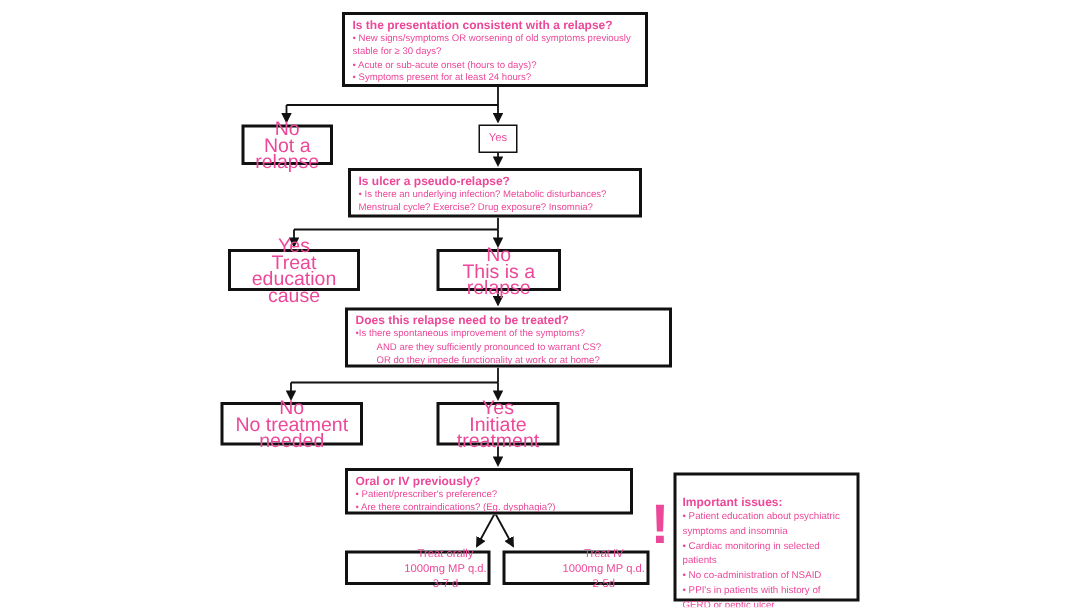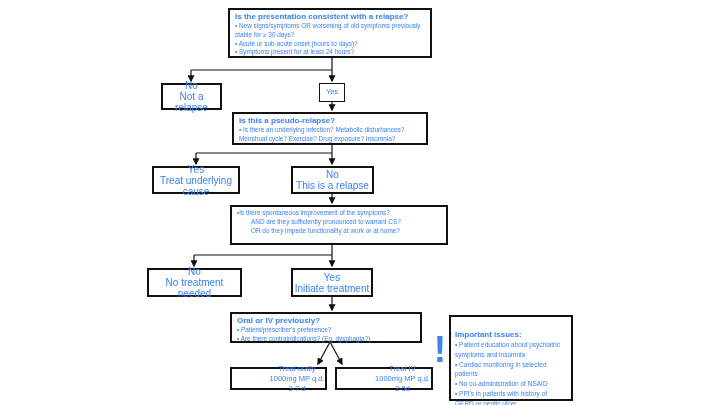--- a/index.html
+++ b/index.html
@@ -5,7 +5,7 @@
   html,body { margin:0; padding:0; background:#ffffff; }
   #canvas {
     position:relative; width:680px; height:405px; background:#ffffff;
-    font-family:"Liberation Sans", sans-serif; color:#3b82f6; overflow:hidden;
+    font-family:"Liberation Sans", sans-serif; color:#ec4899; overflow:hidden;
   }
   #connectors { position:absolute; left:0; top:0; width:720px; height:405px; }
   .box { position:absolute; box-sizing:border-box; background:#fff; border:2px solid #111; }

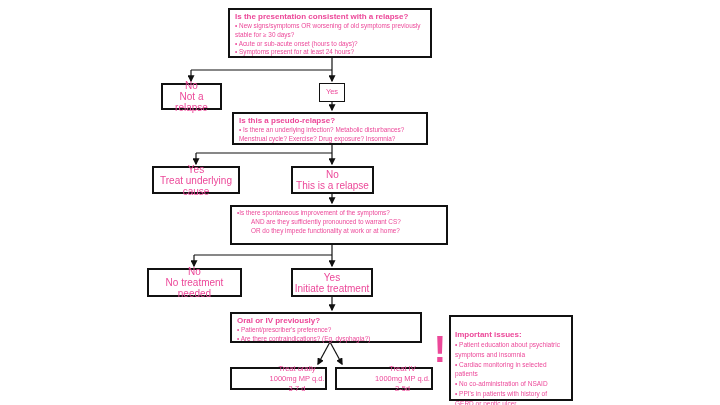--- a/index.html
+++ b/index.html
@@ -15,7 +15,7 @@
   .q-line.indent { padding-left:14px; }
   .lblbox {
     display:flex; flex-direction:column; align-items:center; justify-content:center;
-    text-align:center; font-size:10px; line-height:11px;
+    text-align:center; font-size:13px; line-height:11px;
   }
   .treatbox {
     display:flex; flex-direction:column; align-items:center; justify-content:center;

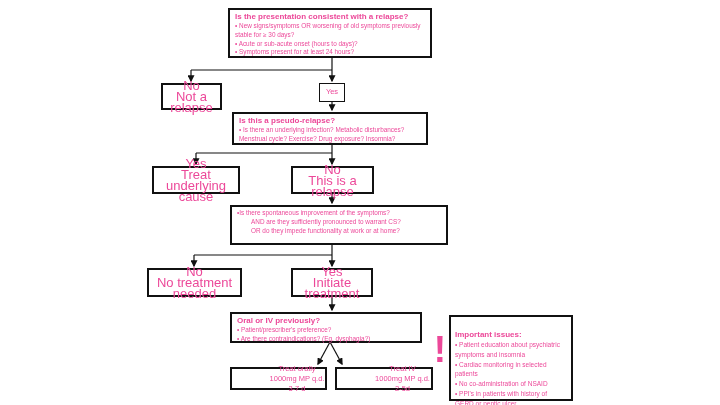--- a/index.html
+++ b/index.html
@@ -78,7 +78,7 @@
   </div>
 
   <div class="box qbox" style="left:232px; top:112px; width:196px; height:33px;">
-    <div class="q-title">Is this a pseudo-relapse?</div>
+    <div class="q-title">Is ulcer a pseudo-relapse?</div>
     <div class="q-line">• Is there an underlying infection? Metabolic disturbances? Menstrual cycle? Exercise? Drug exposure? Insomnia?</div>
   </div>
 

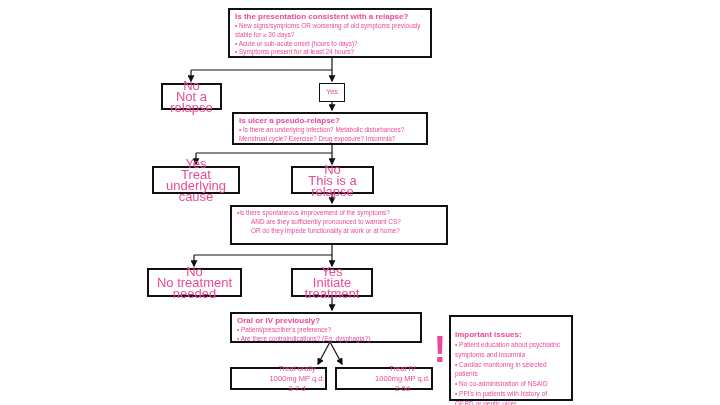--- a/index.html
+++ b/index.html
@@ -84,7 +84,7 @@
 
   <div class="box lblbox" style="left:152px; top:166px; width:88px; height:28px;">
     <div>Yes</div>
-    <div>Treat underlying cause</div>
+    <div>Treat education cause</div>
   </div>
 
   <div class="box lblbox" style="left:291px; top:166px; width:83px; height:28px;">

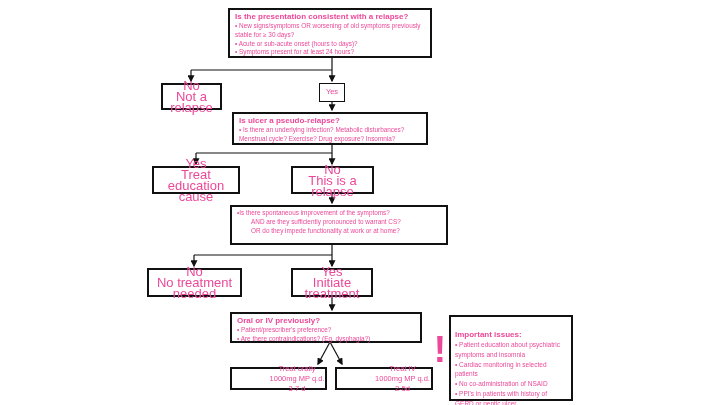--- a/index.html
+++ b/index.html
@@ -93,6 +93,7 @@
   </div>
 
   <div class="box qbox" style="left:230px; top:205px; width:218px; height:40px;">
+    <div class="q-title">Does this relapse need to be treated?</div>
     <div class="q-line">•Is there spontaneous improvement of the symptoms?</div>
     <div class="q-line indent">AND are they sufficiently pronounced to warrant CS?</div>
     <div class="q-line indent">OR do they impede functionality at work or at home?</div>

